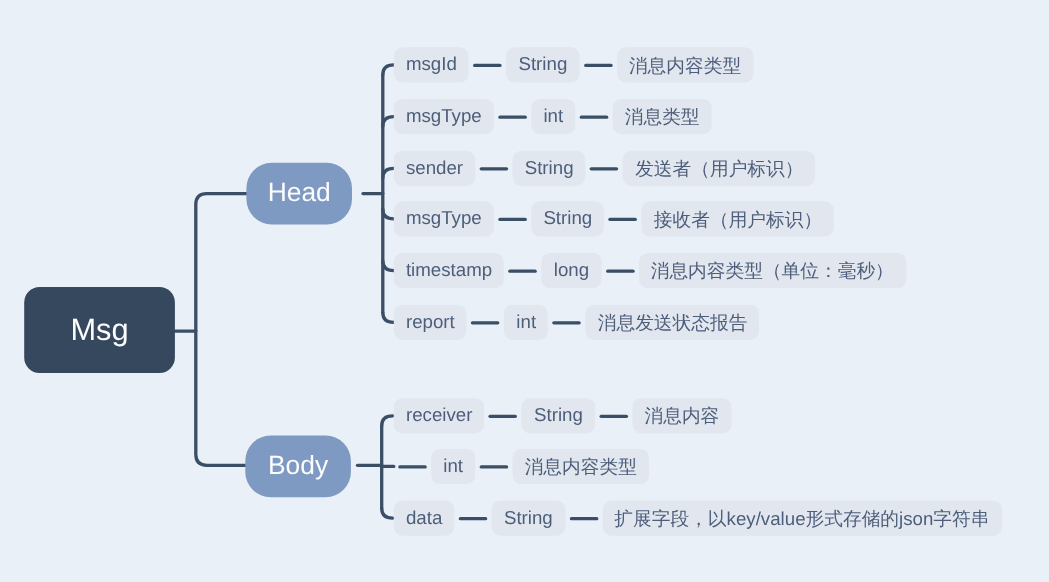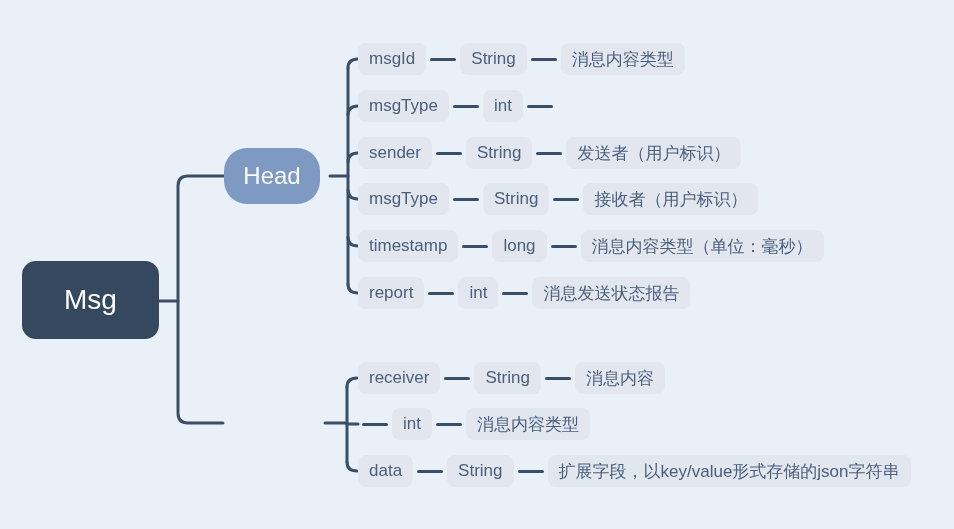--- a/index.html
+++ b/index.html
@@ -128,6 +128,7 @@
     <span class="dash"></span>
     <span class="pill">int</span>
     <span class="dash"></span>
+    <span class="pill">消息类型</span>
   </div>
 
   <div class="row" style="top:137px">

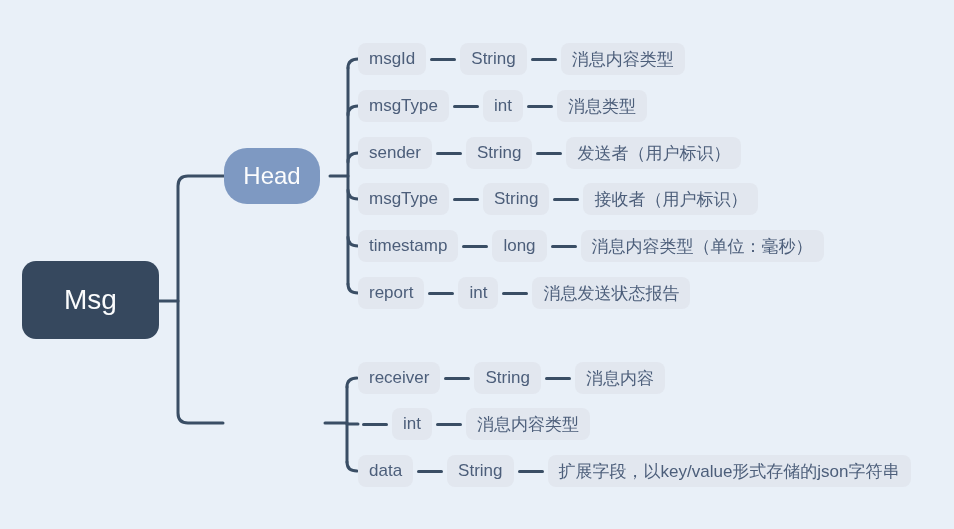--- a/index.html
+++ b/index.html
@@ -114,6 +114,7 @@
 
   <div class="node node-branch" id="node-head">Head</div>
 
+  <div class="node node-branch" id="node-body">Body</div>
 
   <div class="row" style="top:43px">
     <span class="pill">msgId</span>

